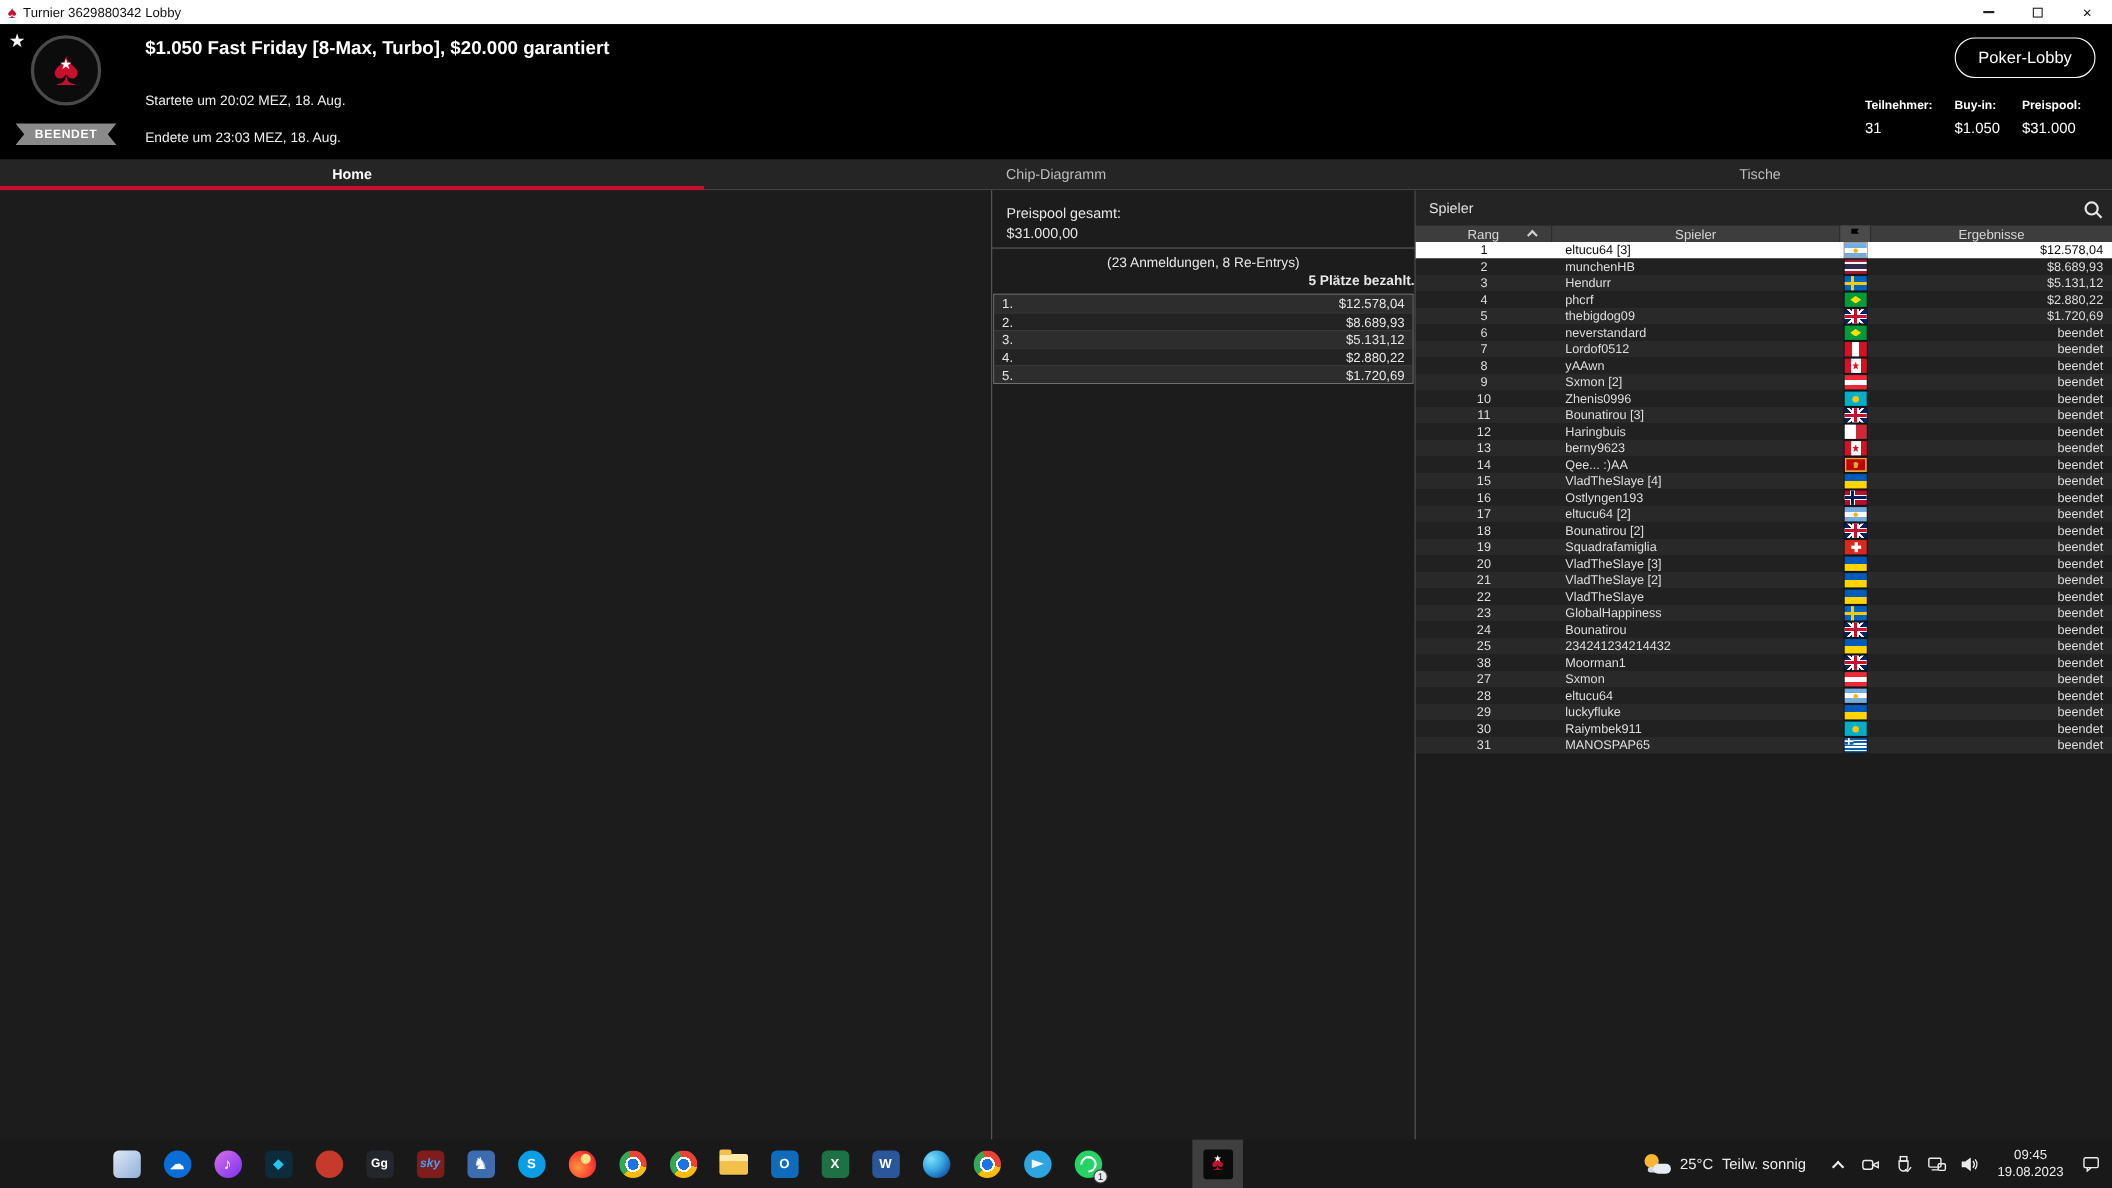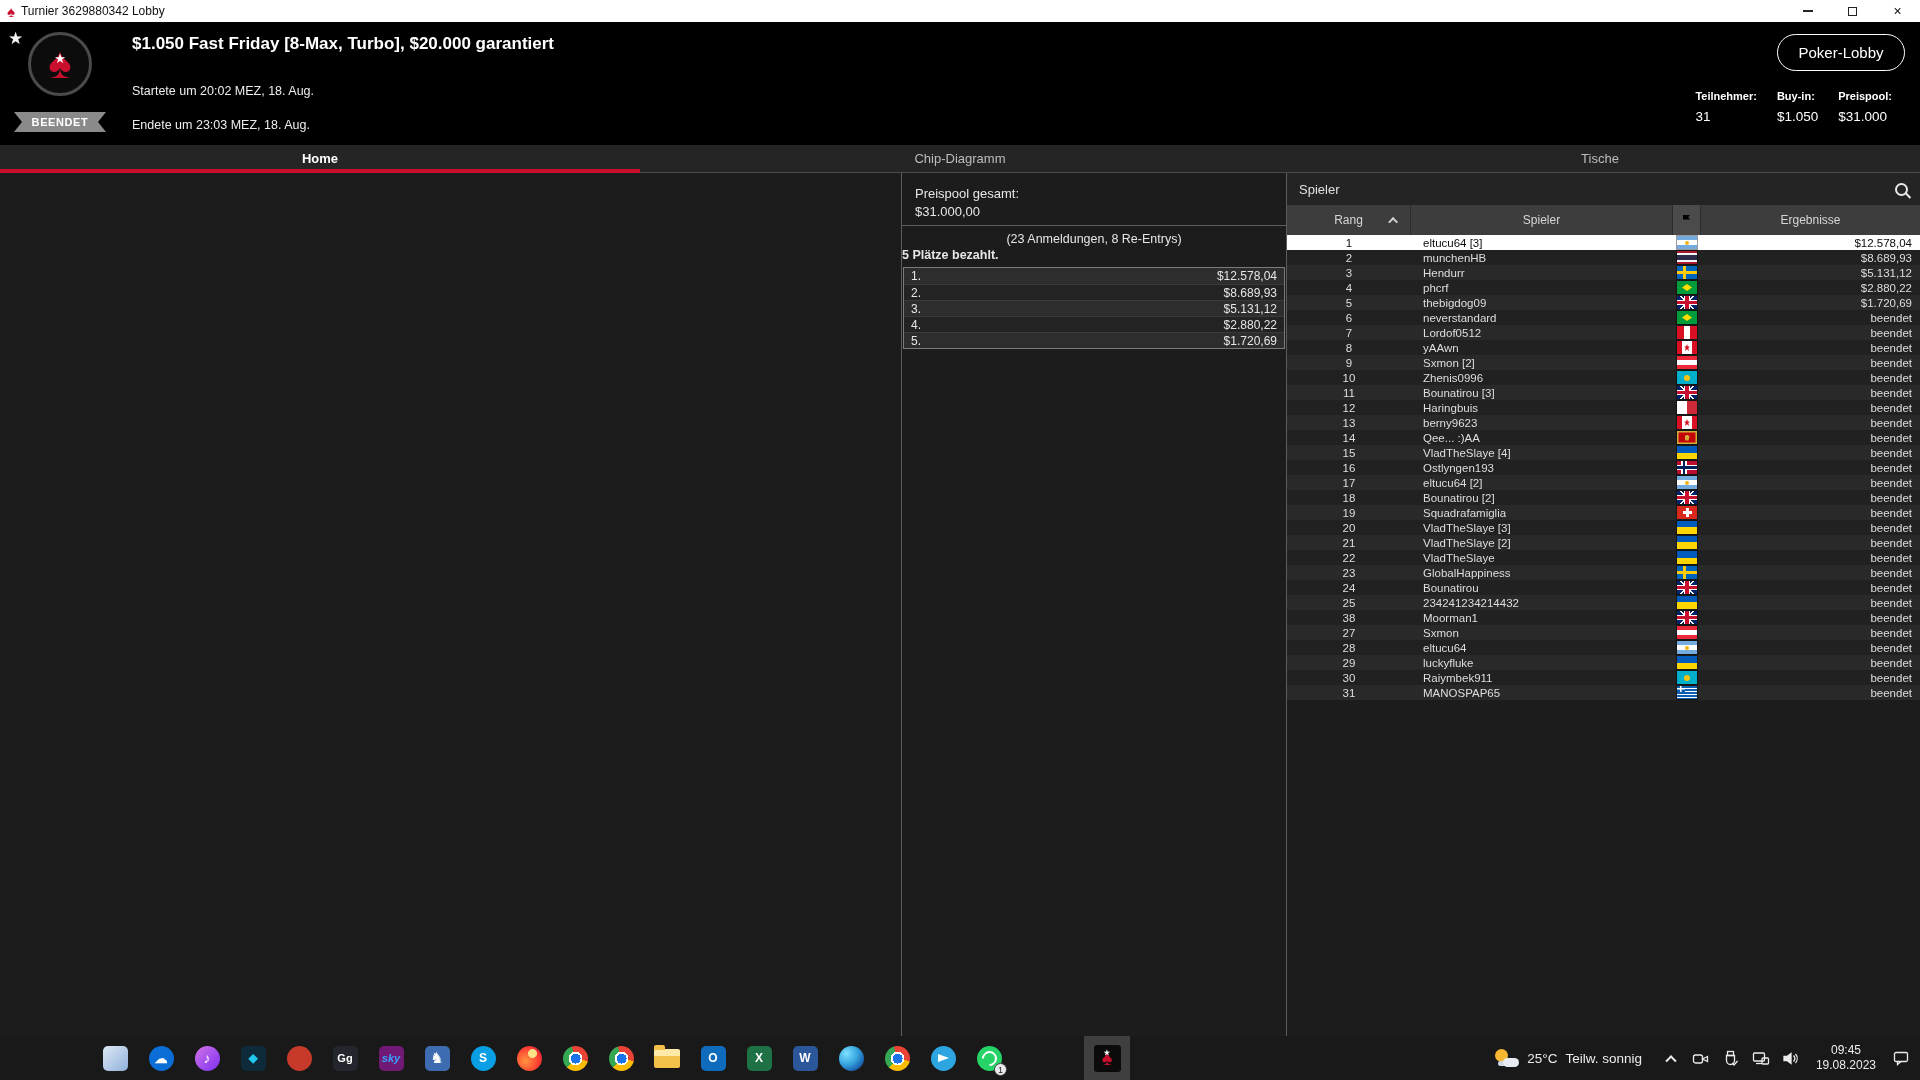--- a/index.html
+++ b/index.html
@@ -87,7 +87,7 @@
     position:relative; }
   .mag::after { content:""; position:absolute; width:2px; height:7px; background:#e8e8e8;
     right:-3px; bottom:-5px; transform:rotate(-45deg); }
-  .thead { display:grid; grid-template-columns:124px 262px 28px 1fr; height:30px; background:#3d3d3d; }
+  .thead { display:grid; grid-template-columns:124px 262px 28px 1fr; height:15px; background:#3d3d3d; }
   .th { position:relative; display:flex; align-items:center; justify-content:center;
     color:#d6d6d6; font-size:12px; border-right:1px solid #2c2c2c; }
   .th:last-child { border-right:0; }

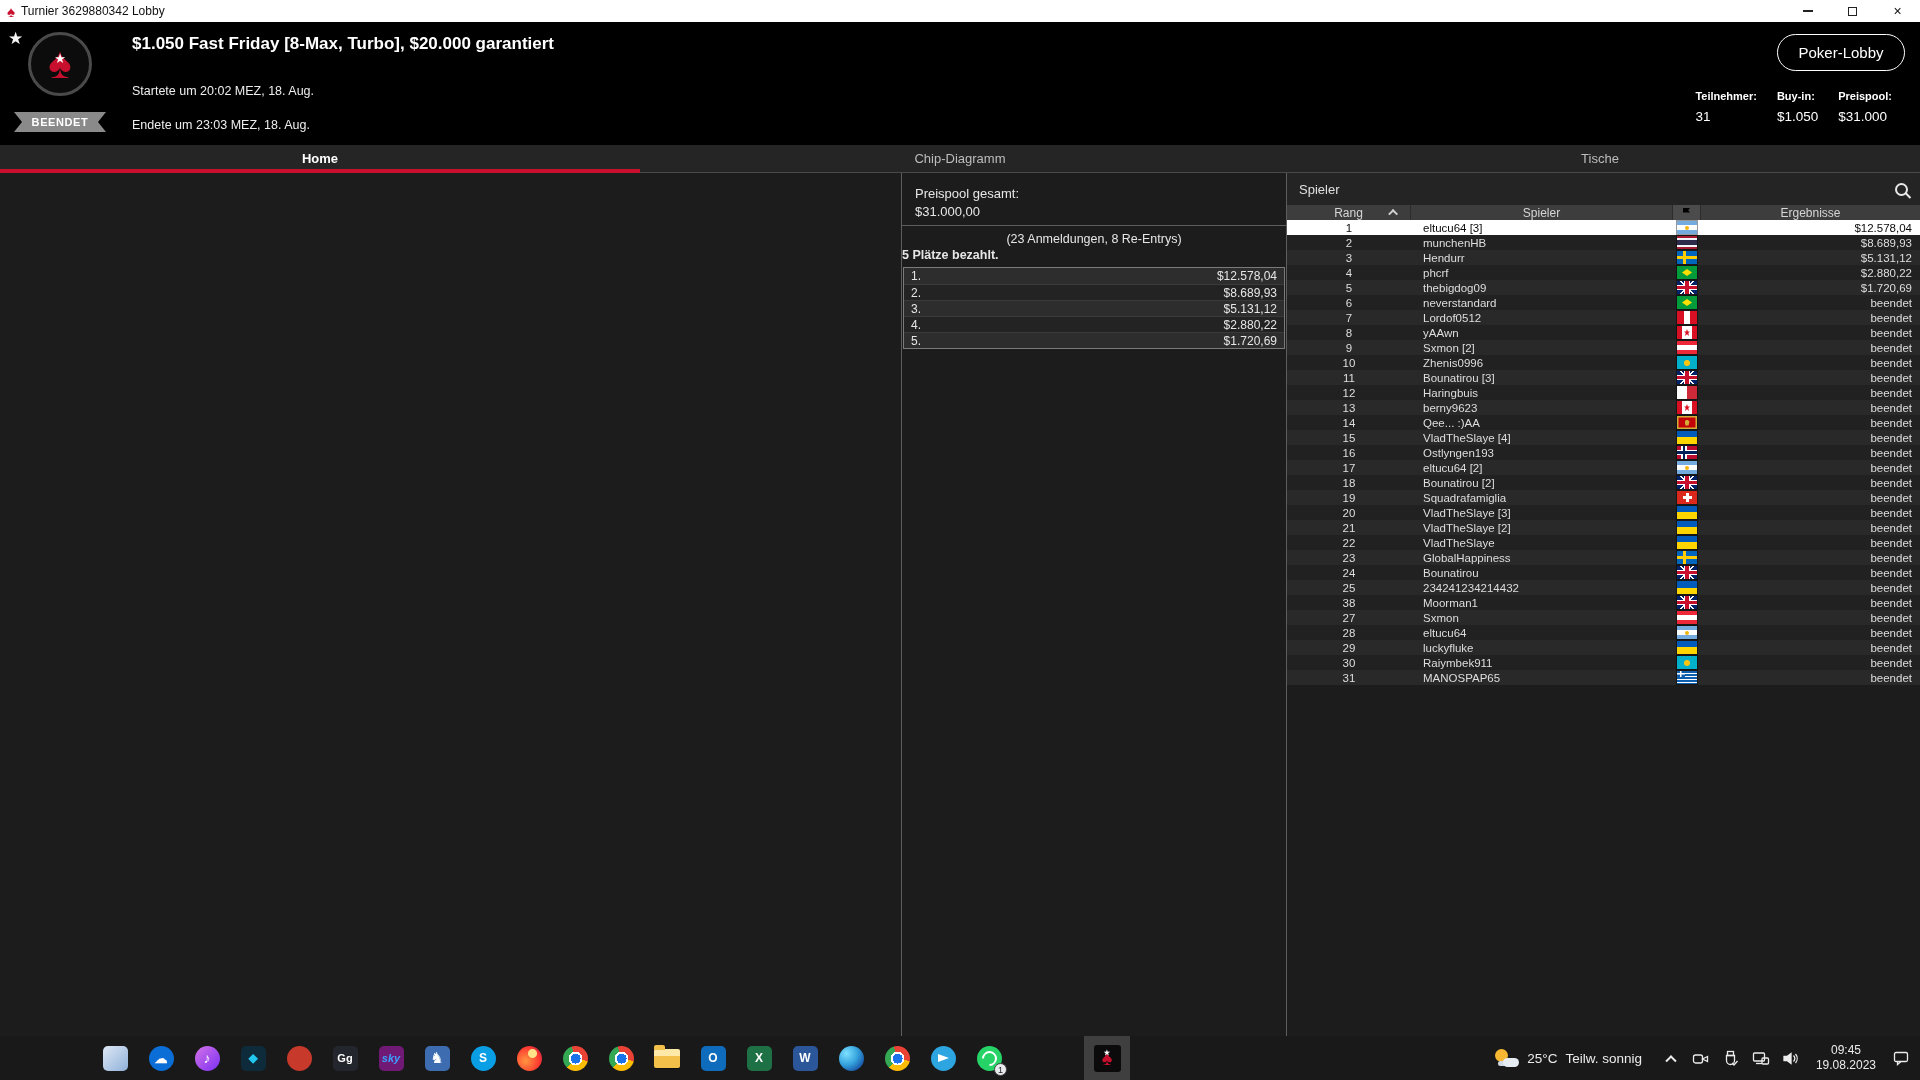--- a/index.html
+++ b/index.html
@@ -72,7 +72,7 @@
   .pp-total-value { margin:3px 0 0 13px; font-size:13px; }
   .pp-divider { margin-top:6px; height:1px; background:#5d5d5d; }
   .pp-note1 { margin-top:6px; text-align:center; font-size:12.5px; }
-  .pp-note2 { margin-top:2px; text-align:left; font-size:12.5px; font-weight:bold; }
+  .pp-note2 { margin-top:2px; text-align:right; font-size:12.5px; font-weight:bold; }
   .prize-box { margin:5px 1px 0 1px; border:1px solid #7a7a7a; }
   .prize-row { display:flex; height:16px; align-items:center; font-size:12px; padding:0 7px; }
   .prize-row:nth-child(odd) { background:#2d2d2d; }

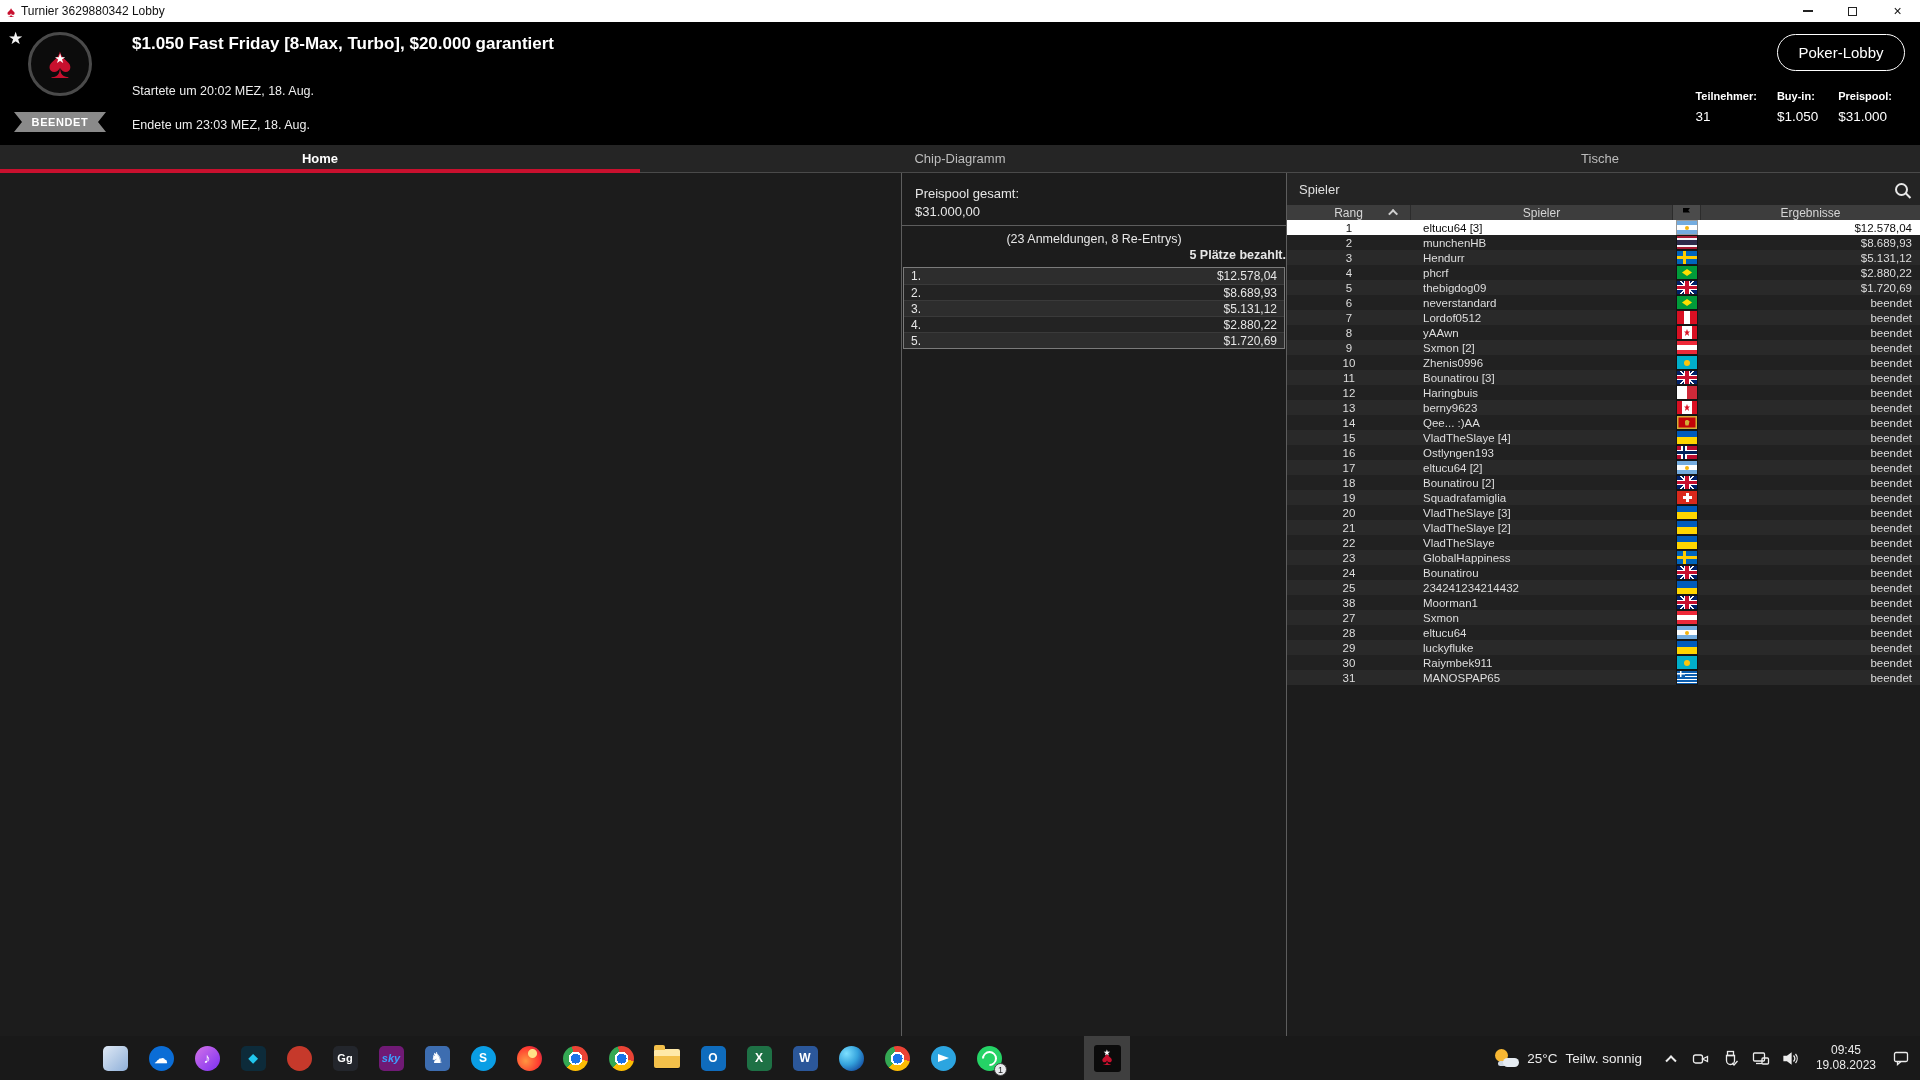--- a/index.html
+++ b/index.html
@@ -619,7 +619,7 @@
 
         </button>
         <button class="tb-app k-square" data-name="sky-icon">
-          <span class="ic" style="background: #701a75; color: rgb(58, 160, 255);">sky</span>
+          <span class="ic" style="background: #7f1d1d; color: rgb(58, 160, 255);">sky</span>
 
         </button>
         <button class="tb-app k-square" data-name="chess-app-icon">

